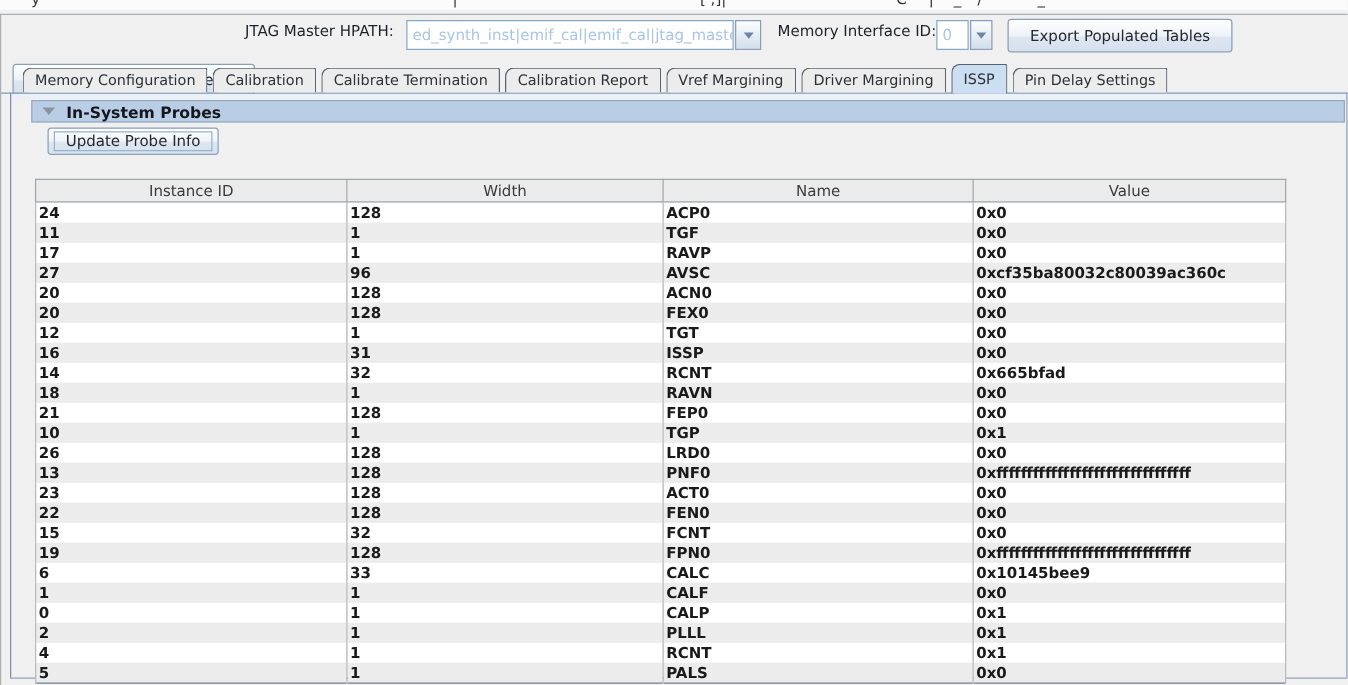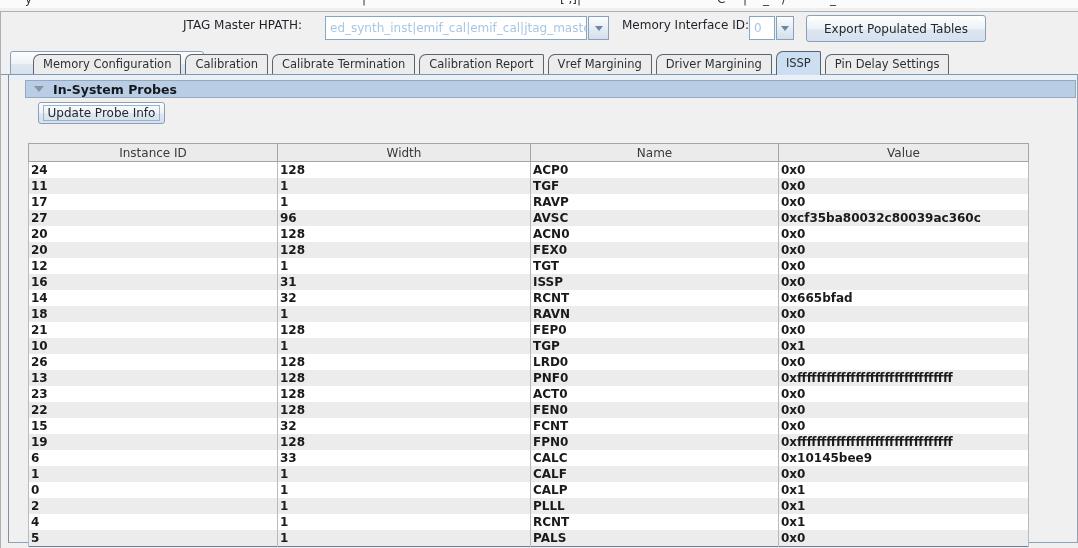--- a/index.html
+++ b/index.html
@@ -31,7 +31,7 @@
   .focus-rect{position:absolute;left:4px;right:4px;top:2px;bottom:2px;border:1px solid #9ab2cc;pointer-events:none;}
   
   .lbl{position:absolute;height:24px;line-height:24px;white-space:nowrap;color:#1e2228;}
-  .jtag-lbl{left:183px;top:13px;}
+  .jtag-lbl{left:196px;top:13px;}
   .memif-lbl{left:622px;top:13px;}
   
   .combo{position:absolute;display:flex;}

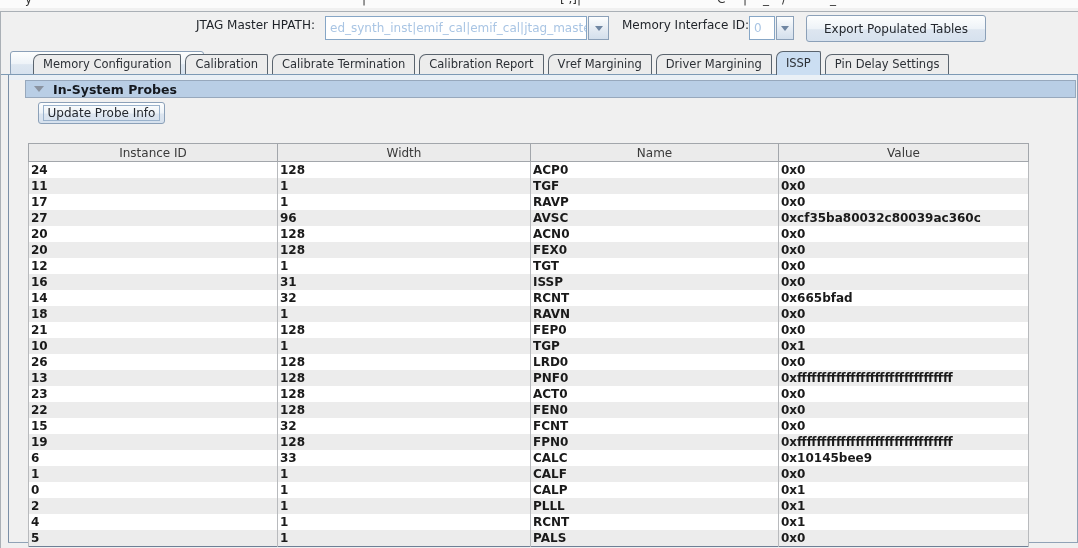--- a/index.html
+++ b/index.html
@@ -52,7 +52,7 @@
   .memif-combo .combo-arrow{width:18px;}
   .tri{width:0;height:0;border-left:4px solid transparent;border-right:4px solid transparent;border-top:5px solid #6f86a2;}
   
-  .tab-strip{position:absolute;left:33px;top:51px;height:23px;display:flex;align-items:flex-end;z-index:3;}
+  .tab-strip{position:absolute;left:18px;top:51px;height:23px;display:flex;align-items:flex-end;z-index:3;}
   .tab{
     box-sizing:border-box;height:20px;line-height:18px;padding:0 9px;margin-right:4px;
     background:#ececec;border:1px solid #5a646e;border-bottom:none;

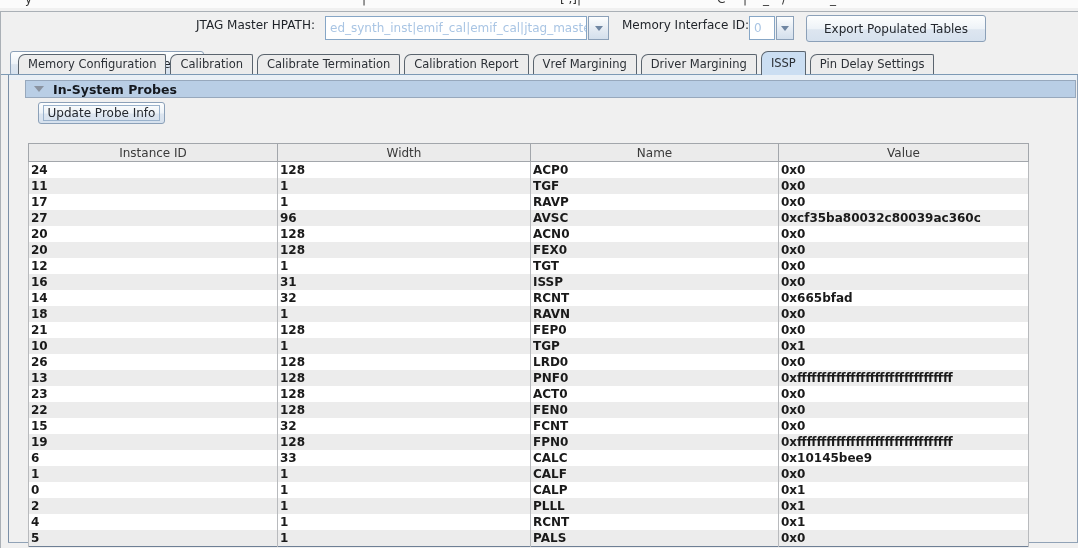--- a/index.html
+++ b/index.html
@@ -27,7 +27,7 @@
   }
   .deactivate{left:10px;top:15px;width:194px;height:25px;margin-top:36px;}
   .export{left:806px;top:15px;width:180px;height:27px;}
-  .update-btn{left:38px;top:102px;width:127px;height:22px;}
+  .update-btn{left:38px;top:102px;width:137px;height:22px;}
   .focus-rect{position:absolute;left:4px;right:4px;top:2px;bottom:2px;border:1px solid #9ab2cc;pointer-events:none;}
   
   .lbl{position:absolute;height:24px;line-height:24px;white-space:nowrap;color:#1e2228;}

